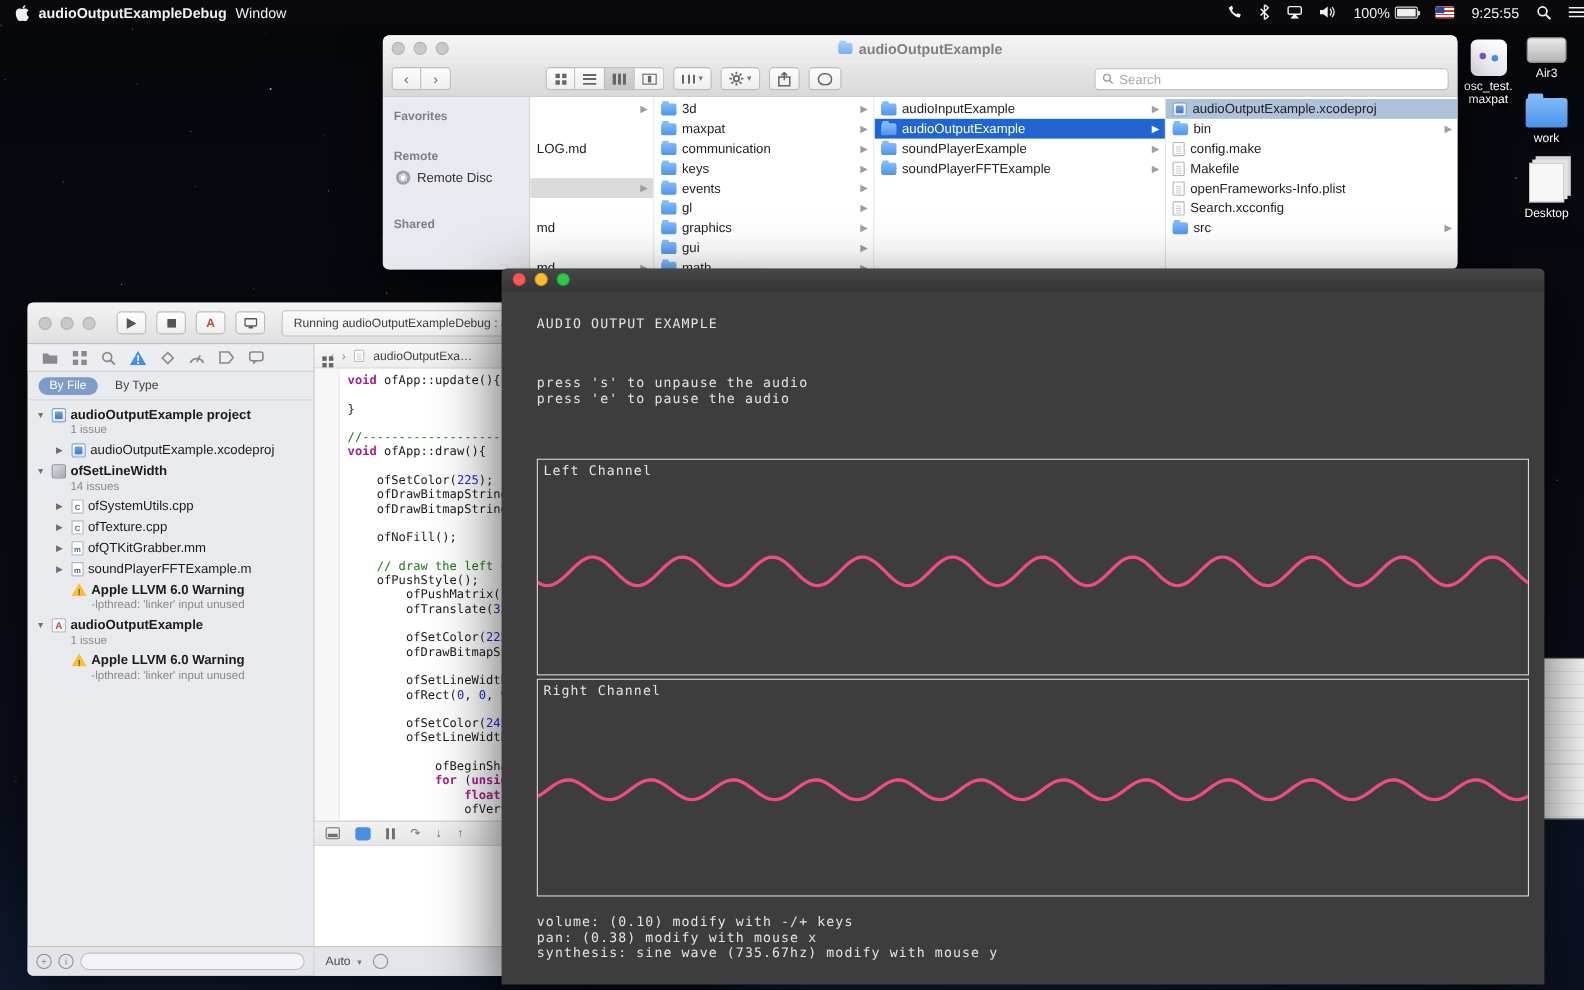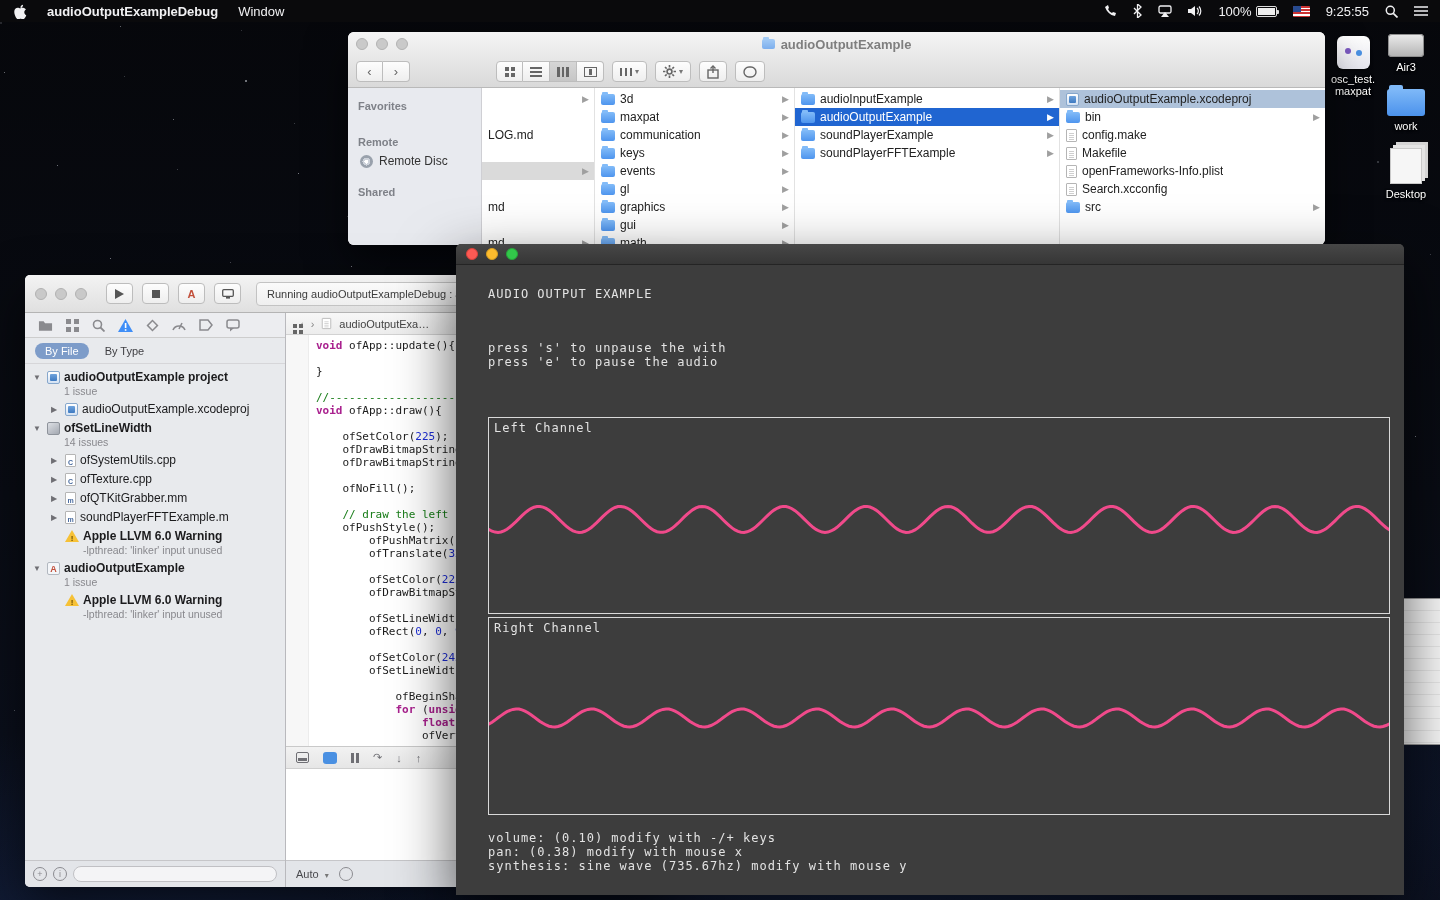--- a/index.html
+++ b/index.html
@@ -16,7 +16,7 @@
   
   #menubar{position:absolute;top:0;left:0;right:0;height:22px;z-index:50;background:rgba(10,10,12,.97);
     color:#f1f1f3;display:flex;align-items:center;font-size:13px;}
-  .mb-left{display:flex;align-items:center;gap:20px;padding-left:14px;}
+  .mb-left{display:flex;align-items:center;gap:8px;padding-left:14px;}
   .mb-appname{font-weight:bold;}
   .mb-right{margin-left:auto;display:flex;align-items:center;gap:16px;padding-right:12px;}
   .mb-ico{display:inline-flex;align-items:center;justify-content:center;height:16px;}

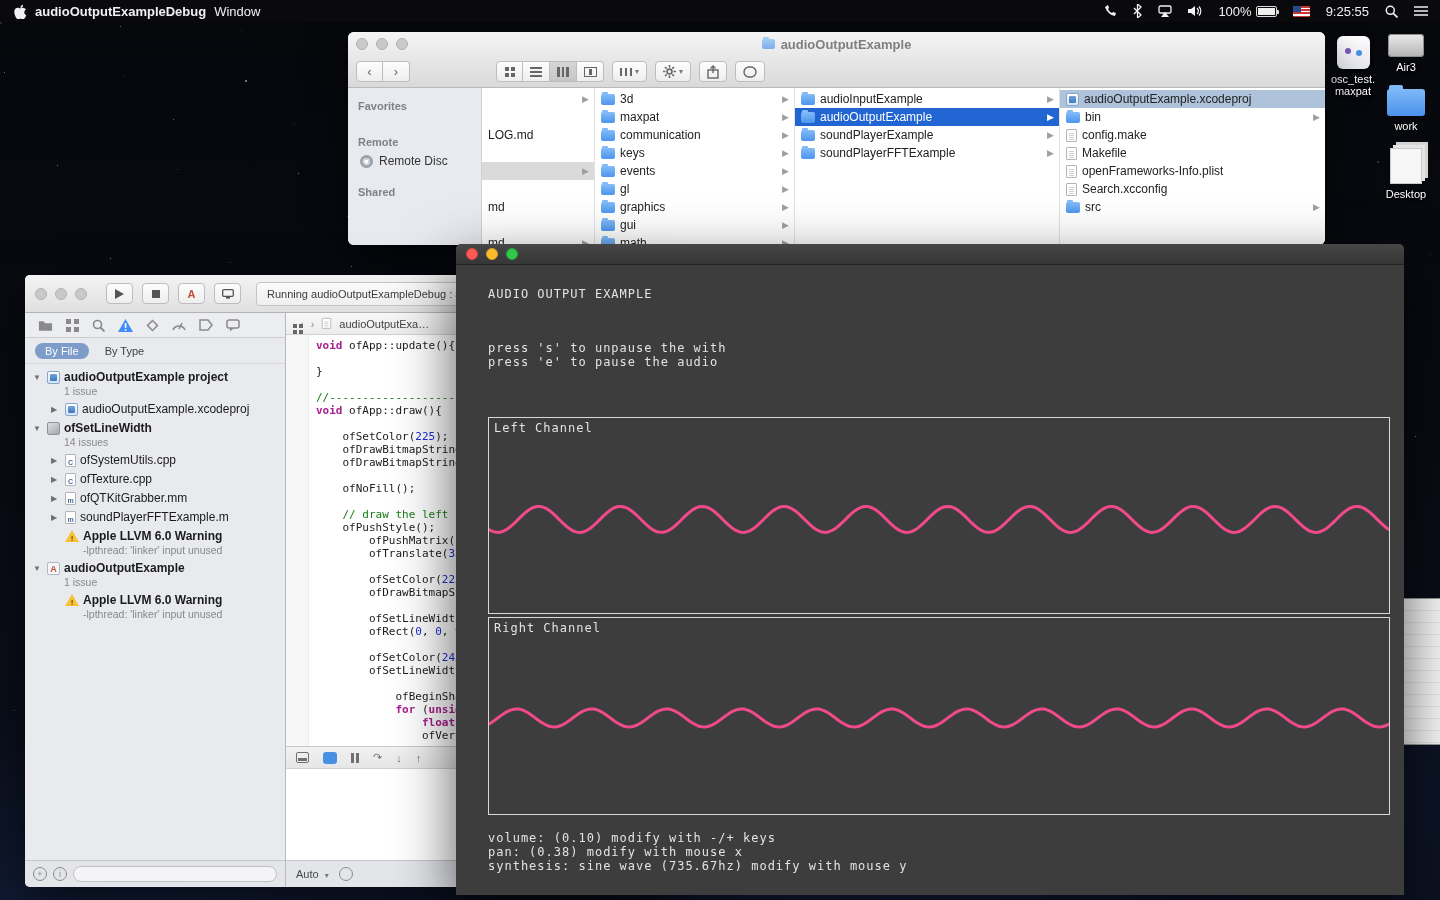--- a/index.html
+++ b/index.html
@@ -18,7 +18,7 @@
     color:#f1f1f3;display:flex;align-items:center;font-size:13px;}
   .mb-left{display:flex;align-items:center;gap:8px;padding-left:14px;}
   .mb-appname{font-weight:bold;}
-  .mb-right{margin-left:auto;display:flex;align-items:center;gap:16px;padding-right:12px;}
+  .mb-right{margin-left:auto;display:flex;align-items:center;gap:16px;padding-right:0;}
   .mb-ico{display:inline-flex;align-items:center;justify-content:center;height:16px;}
   .mb-ico svg{display:block;}
   .mb-flag{width:17px;height:11px;background:repeating-linear-gradient(#c33 0 1.6px,#fff 1.6px 3.2px);position:relative;border-radius:1px;overflow:hidden;}

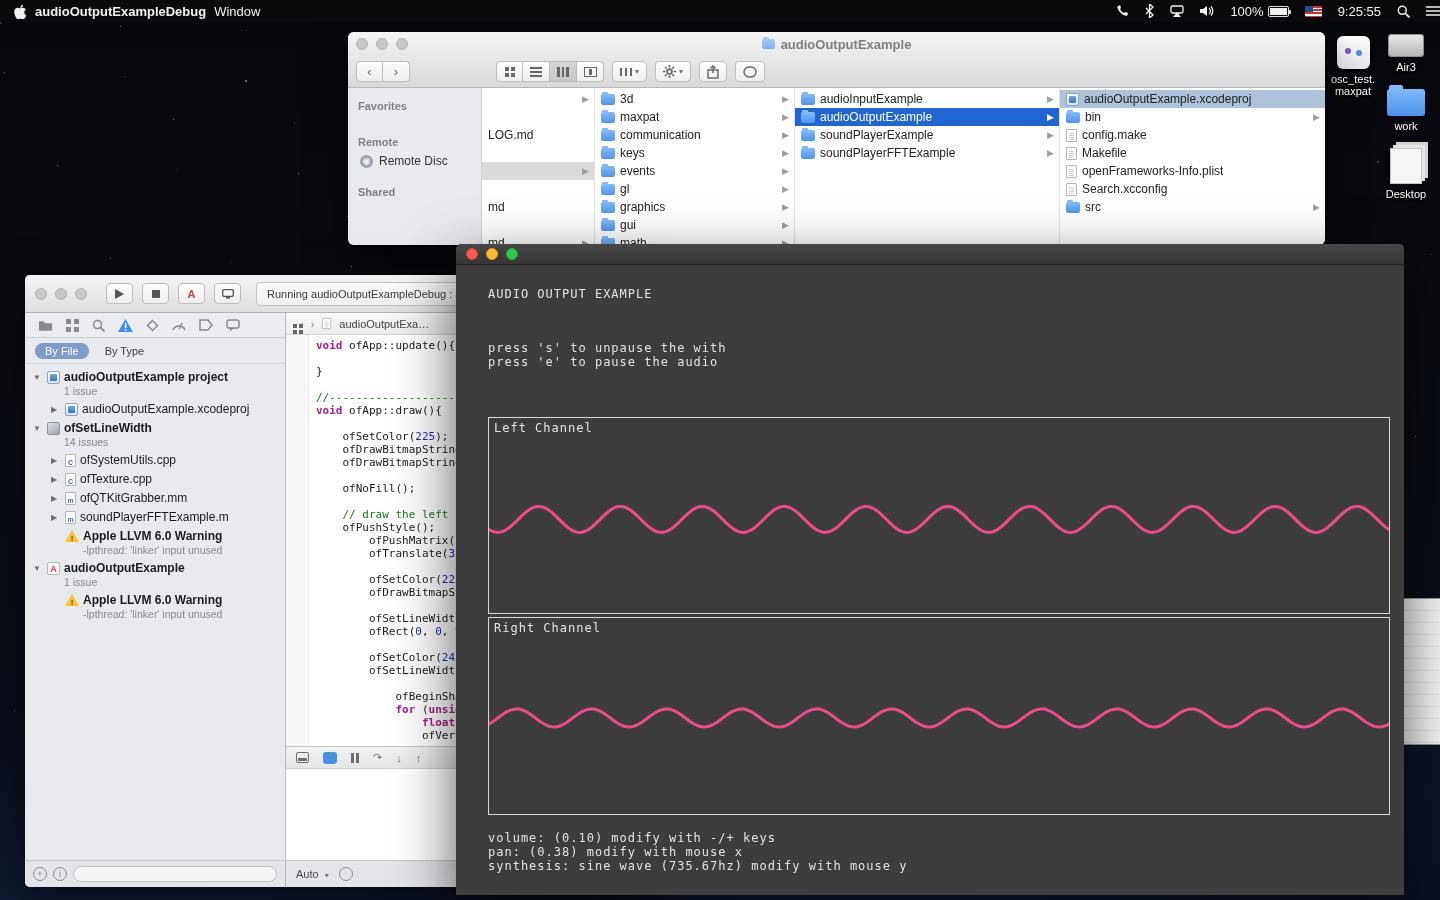--- a/index.html
+++ b/index.html
@@ -401,6 +401,13 @@
             <rect x="1" y="1" width="12" height="10" rx="5" fill="none" stroke="#666" stroke-width="1.4"></rect>
           </svg>
         </span>
+      <span class="f-search">
+        <svg width="11" height="11" viewBox="0 0 12 12">
+            <circle cx="5" cy="5" r="3.5" fill="none" stroke="#9a9a9a" stroke-width="1.4"></circle>
+            <line x1="7.6" y1="7.6" x2="11" y2="11" stroke="#9a9a9a" stroke-width="1.4"></line>
+          </svg>
+        <input placeholder="Search" style="">
+      </span>
     </div>
     <div class="f-body">
       <div class="f-sidebar">

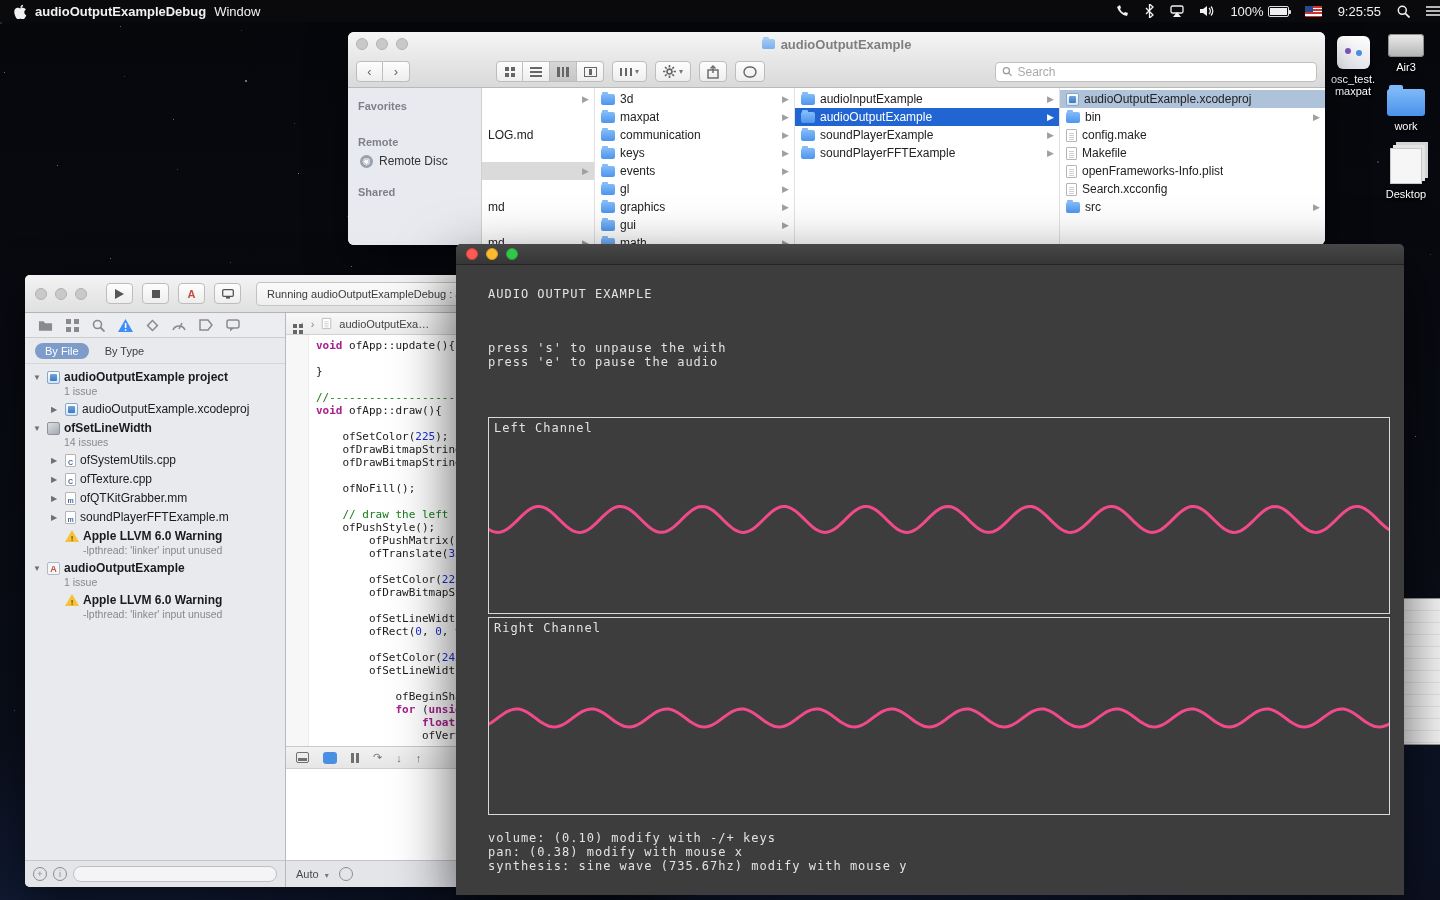--- a/index.html
+++ b/index.html
@@ -420,7 +420,7 @@
               <span>Remote Disc</span>
             </div>
           </div>
-        <div class="sb-header" style="margin-top:8px">Shared</div>
+        <div class="sb-header" style="margin-top:20px">Shared</div>
       </div>
       <div class="fcol" style="width:113px">
 

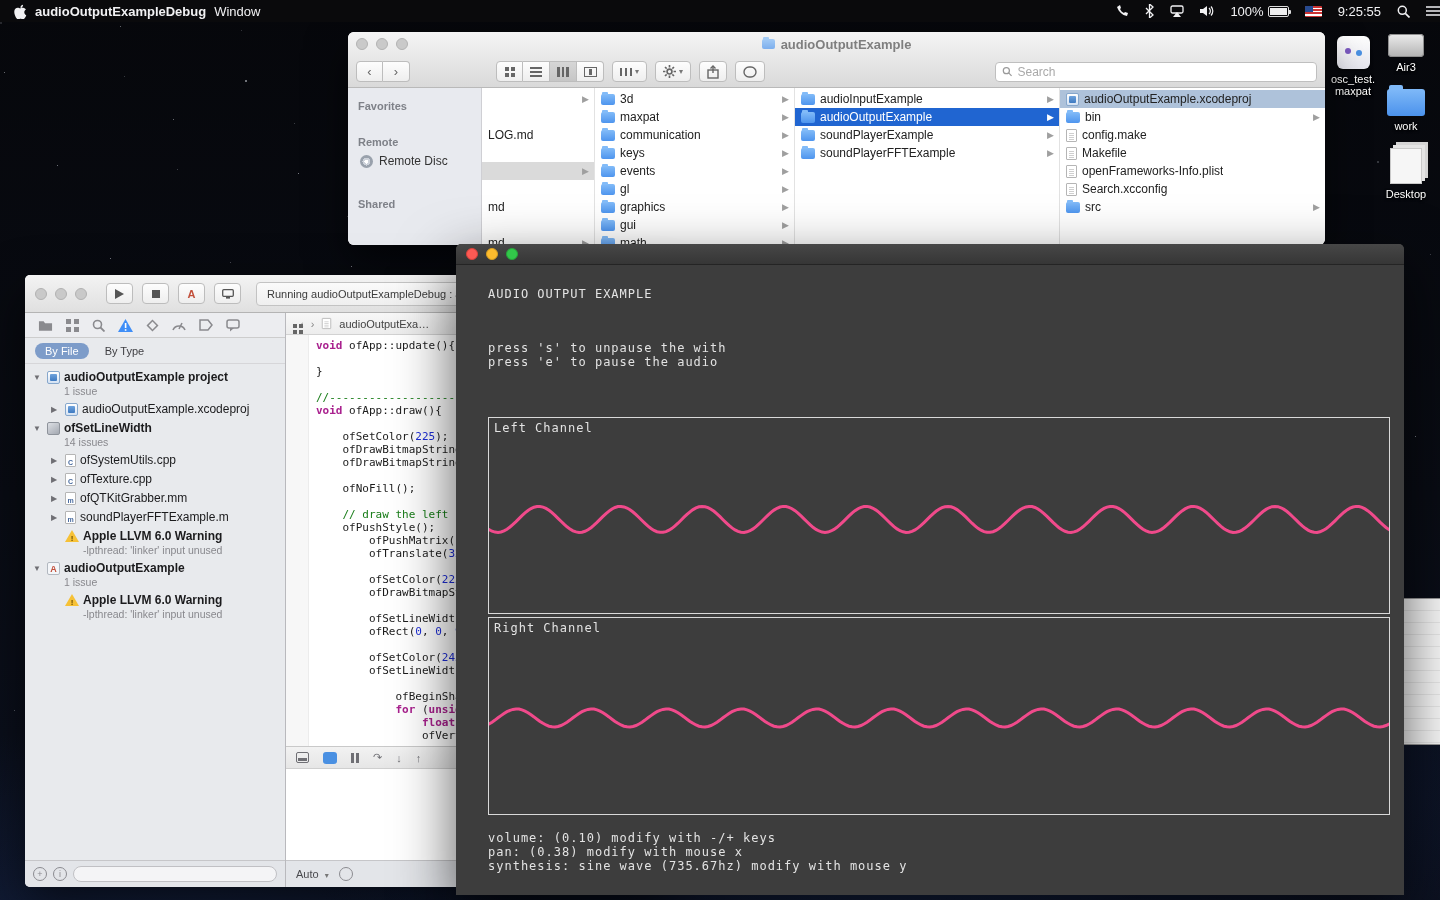--- a/index.html
+++ b/index.html
@@ -828,7 +828,7 @@
     <div class="of-content">
       <div class="of-heading">AUDIO OUTPUT EXAMPLE</div>
       <div class="of-instr">
-        <div>press 's' to unpause the with</div>
+        <div>press 's' to unpause the audio</div>
         <div>press 'e' to pause the audio</div>
       </div>
       <div class="channel-box left">

